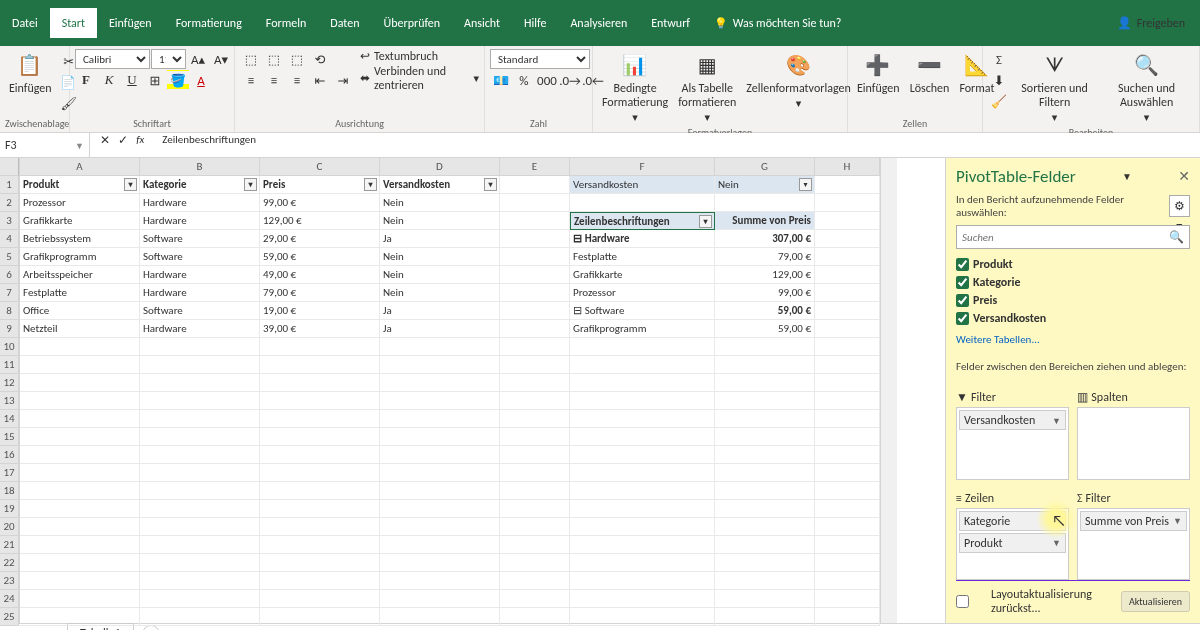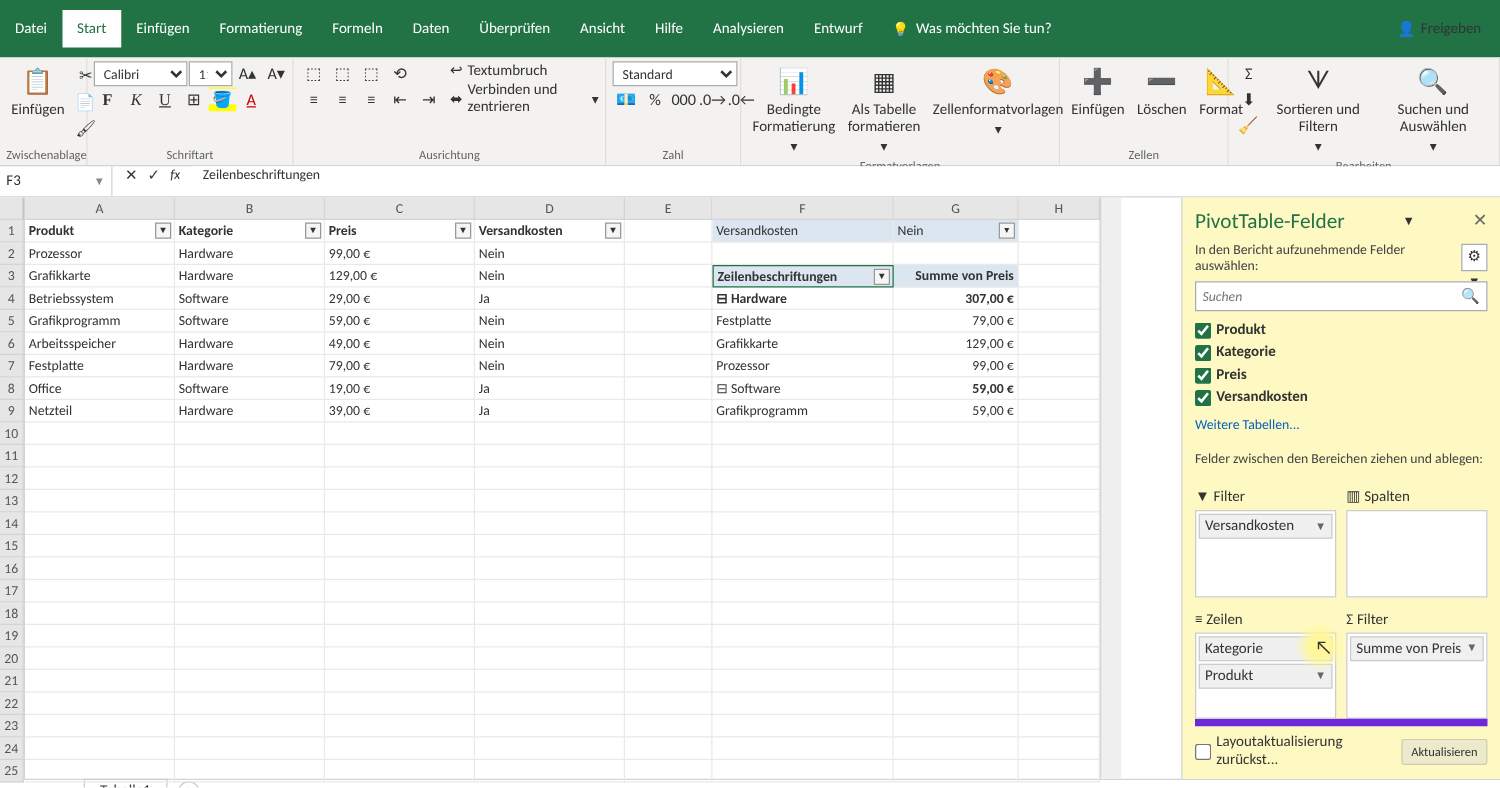--- a/index.html
+++ b/index.html
@@ -71,7 +71,7 @@
 .footer{height:20px;background:#fff;border-top:1px solid #d4d4d4;display:flex;align-items:center;padding-left:40px;}
 .sheettab{border:1px solid #ccc;border-bottom:2px solid #217346;background:#fff;padding:2px 12px;font-size:12px;font-weight:normal;}
 .addsheet{width:18px;height:18px;border:1px solid #ccc;border-radius:50%;margin-left:8px;text-align:center;line-height:16px;font-size:12px;color:#666;cursor:pointer;}
-.defer{display:flex;align-items:center;gap:4px;font-size:10px;padding-top:6px;border-top:6px solid #6d28d9;}
+.defer{display:flex;align-items:center;gap:22px;font-size:10px;padding-top:6px;border-top:1px solid #6d28d9;}
 .defer button{font-size:10px;padding:2px 6px;margin-left:auto;}
 .cursor-icon{position:absolute;pointer-events:none;font-size:16px;}
 </style>

